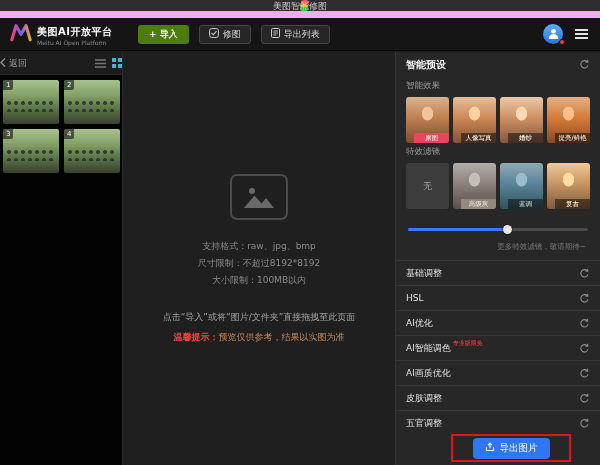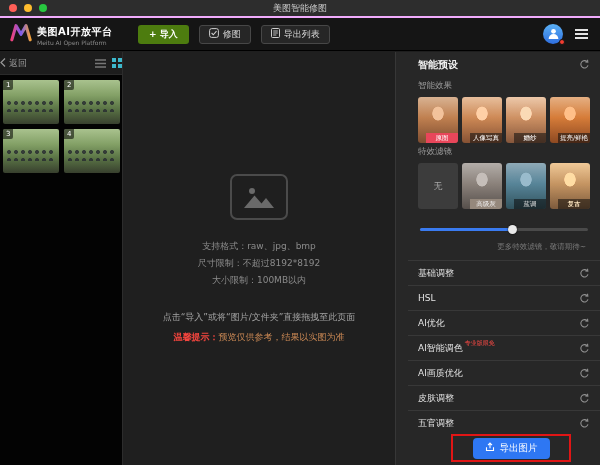--- a/index.html
+++ b/index.html
@@ -7,7 +7,7 @@
   .app { position:relative; width:600px; height:465px; background:#1e1e1e; overflow:hidden; margin:0 auto; }
 
   
-  .titlebar { height:18px; background:#2d2d2d; border-bottom:2px solid #f0abfc; display:flex; align-items:center; position:relative; }
+  .titlebar { height:18px; background:#2d2d2d; border-bottom:7px solid #f0abfc; display:flex; align-items:center; position:relative;flex-direction:column; }
   .light { width:8px; height:8px; border-radius:50%; margin-left:7px; }
   .light.red { background:#ff5f57; margin-left:9px; }
   .light.yellow { background:#febc2e; }

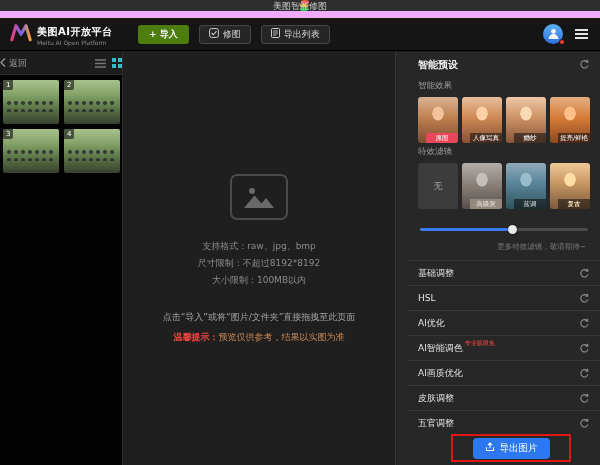--- a/index.html
+++ b/index.html
@@ -58,7 +58,7 @@
   .warn-text { color:#cd8a55; }
 
   
-  .rightpanel { width:205px; flex:none; background:#272727; border-left:1px solid #373737; position:relative;padding-left:12px; }
+  .rightpanel { width:205px; flex:none; background:#272727; border-left:1px solid #373737; position:relative; }
   .rp-header { height:25px; display:flex; align-items:center; justify-content:space-between; padding:0 10px; }
   .rp-title { font-size:10px; font-weight:bold; color:#f0f0f0; }
   .icon-btn { cursor:pointer; display:flex; align-items:center; }

